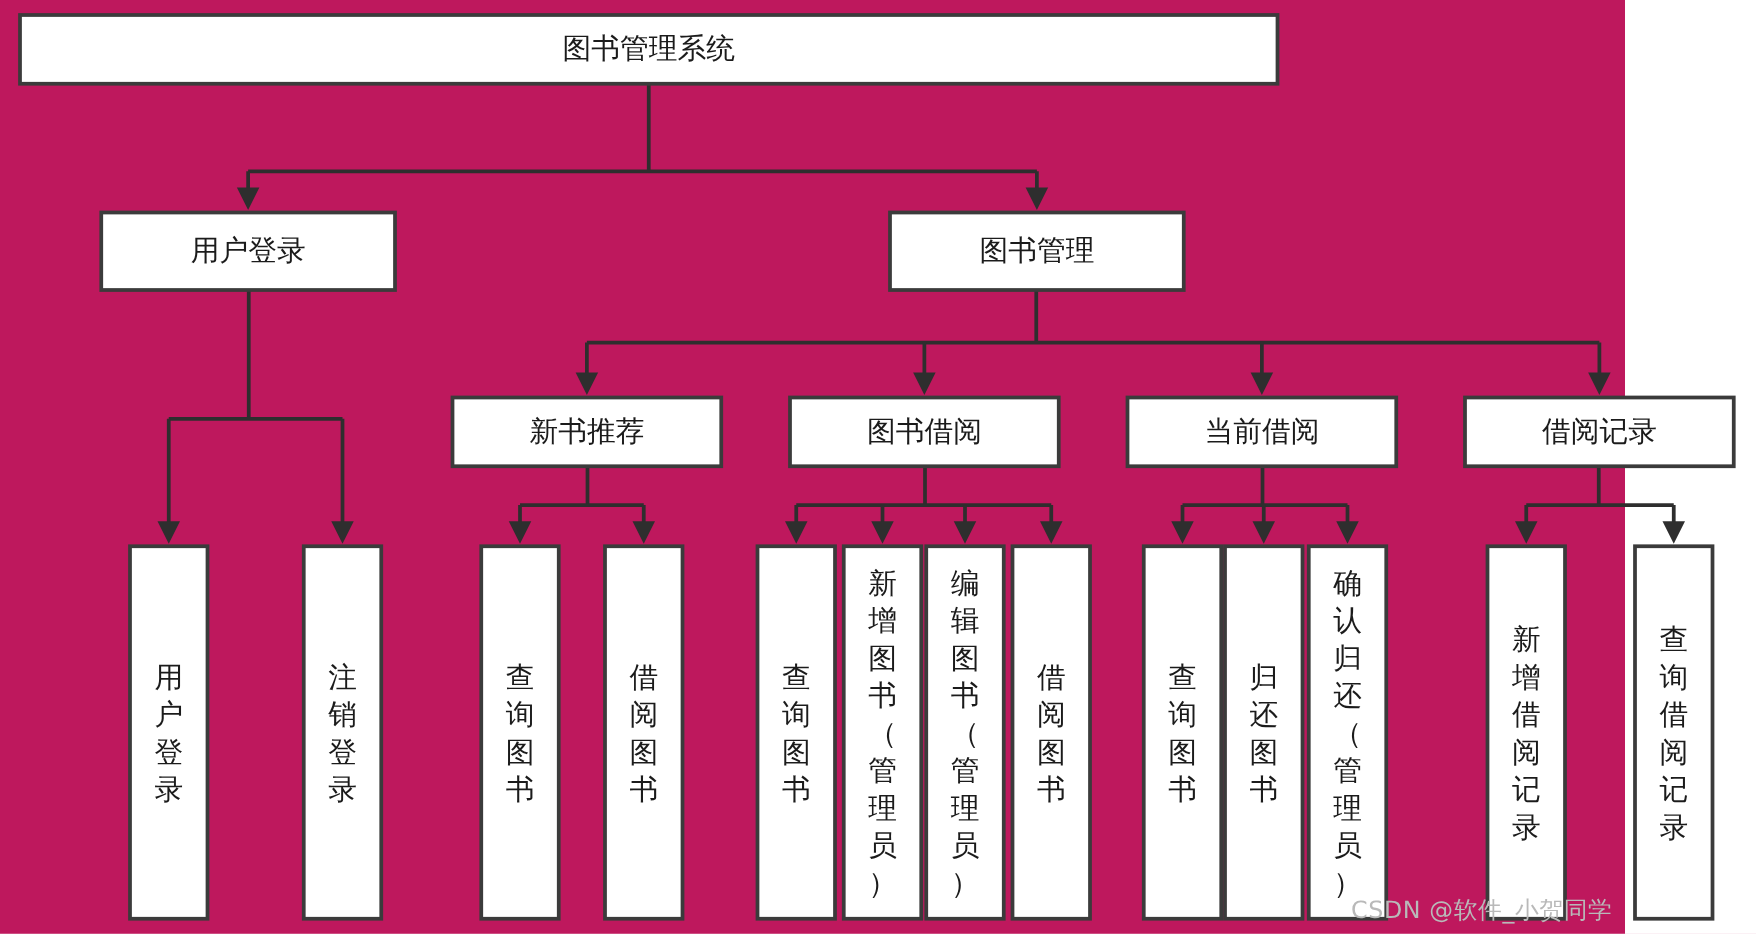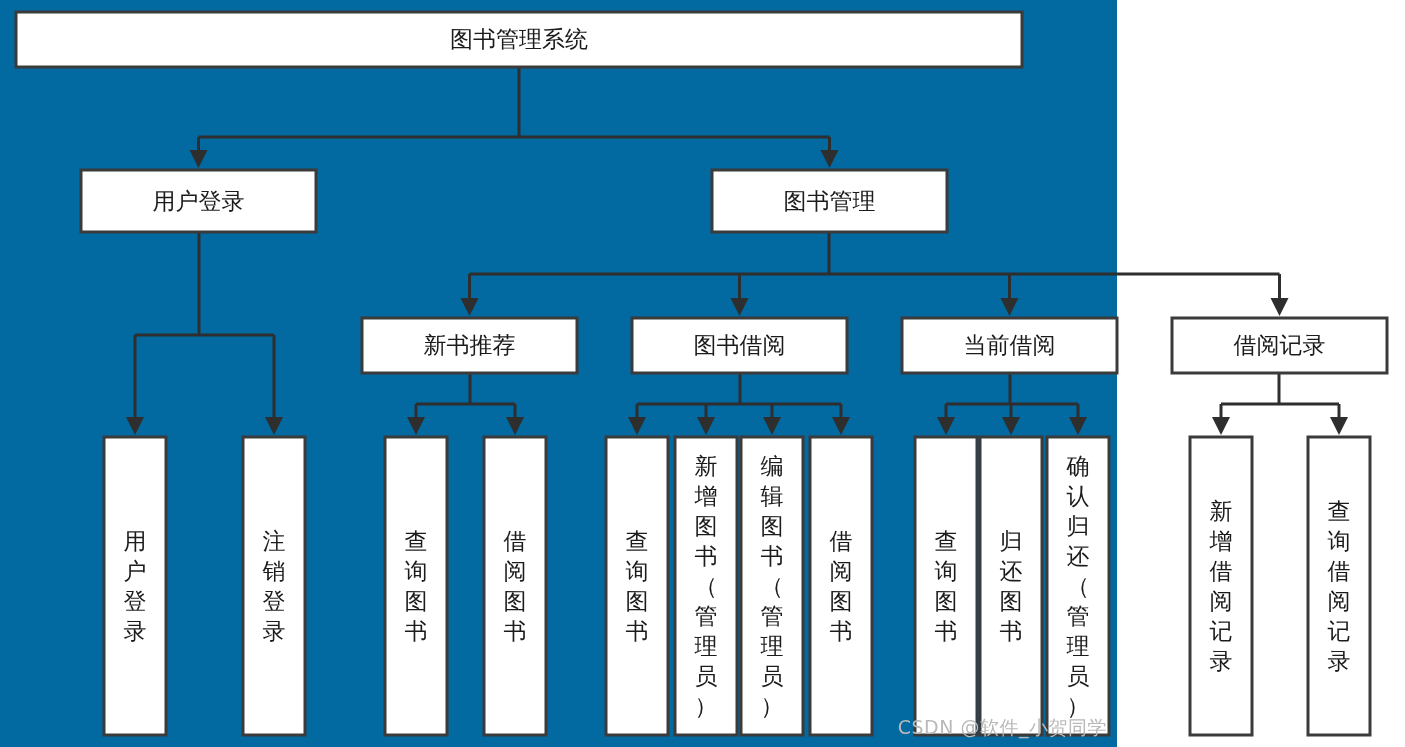--- a/index.html
+++ b/index.html
@@ -16,9 +16,9 @@
   }
   #diagram-root {
     position: relative;
-    width: 1117px;
+    width: 1300px;
     height: 747px;
-    background: #0369a1;
+    background: #be185d;
   }
   svg#tree-svg {
     position: absolute;

